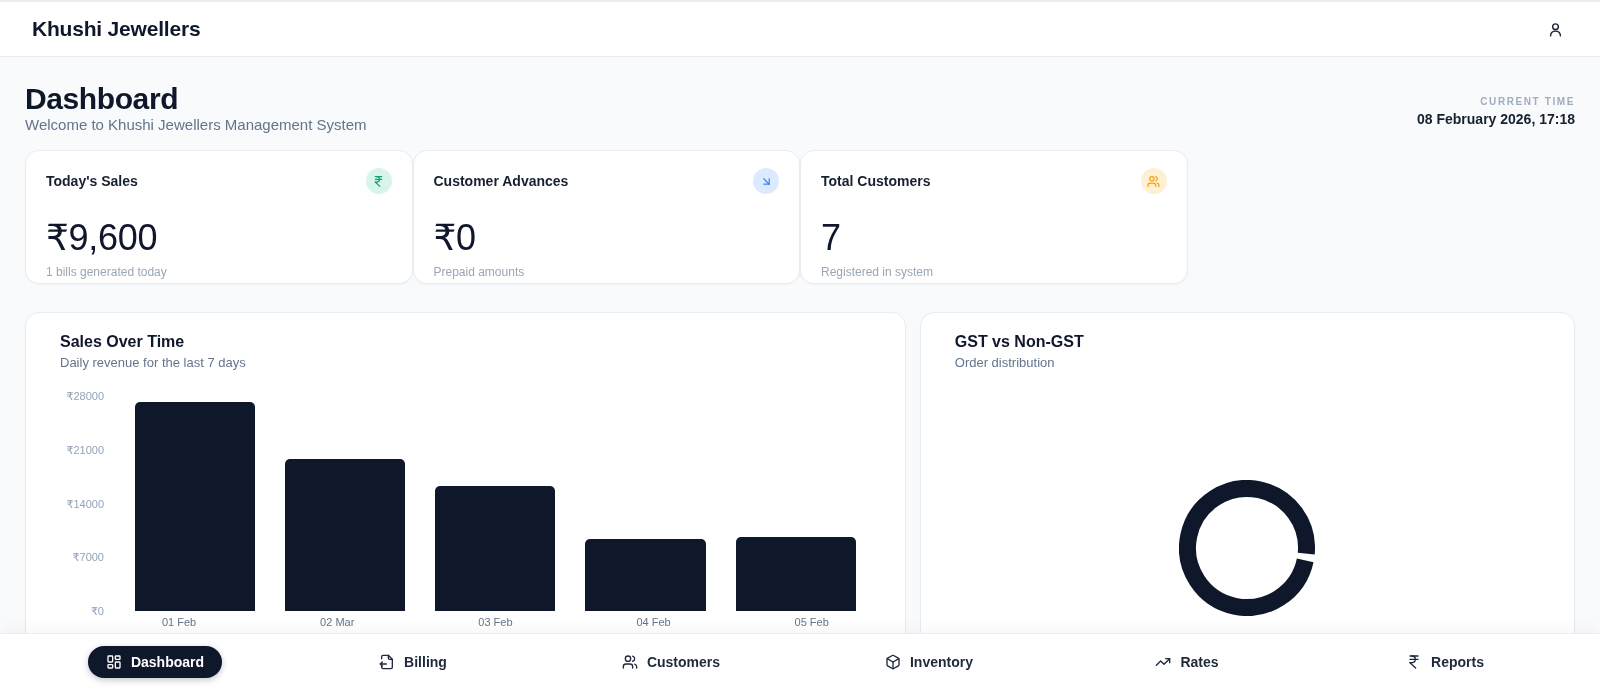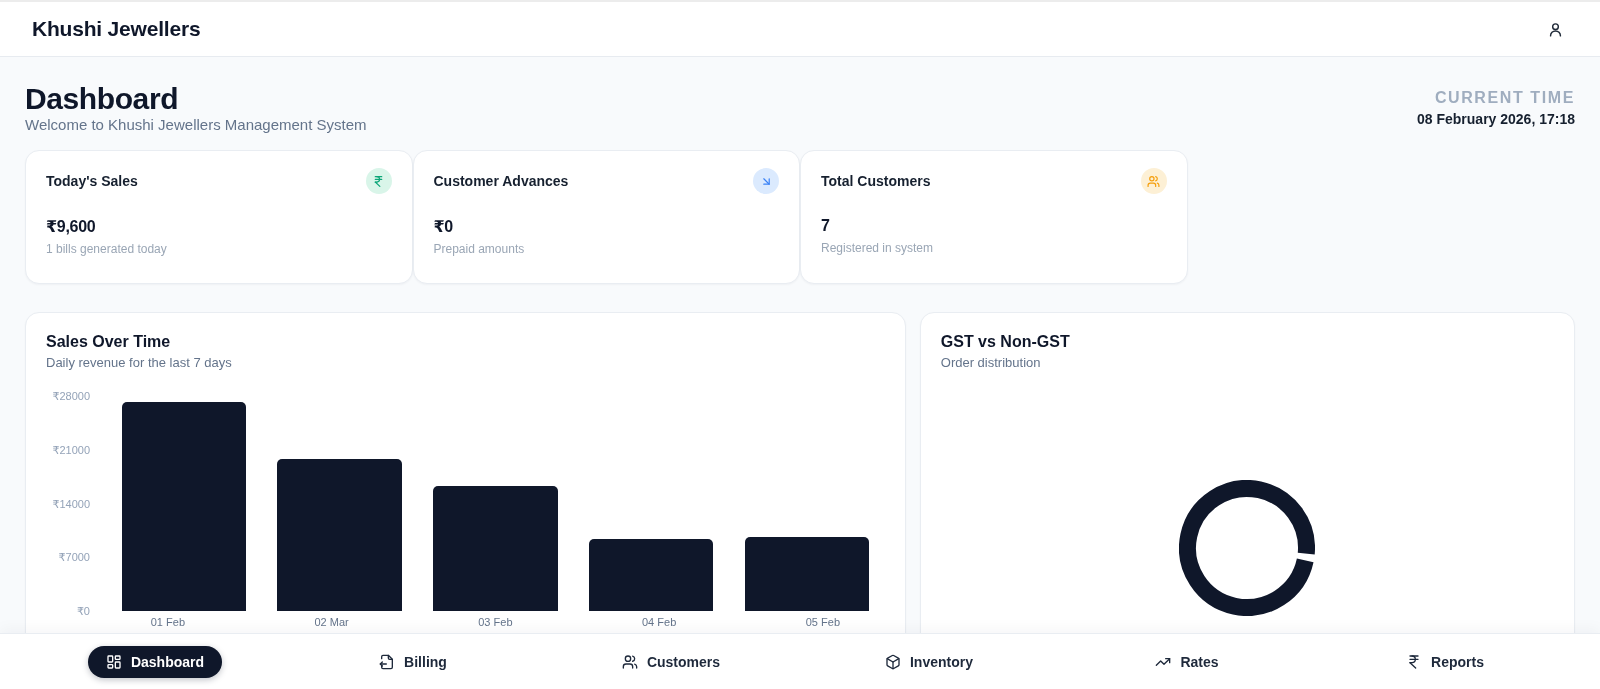--- a/index.html
+++ b/index.html
@@ -26,7 +26,7 @@
   .page-title { font-size:30px; font-weight:800; letter-spacing:-0.4px; color:#0f172a; }
   .page-sub { font-size:15px; color:#64748b; }
   .time-block { text-align:right; margin-bottom:6px; }
-  .time-label { font-size:16px; font-weight:700; letter-spacing:1.6px; color:#9fadbf; text-transform:uppercase; }
+  .time-label { font-size:10px; font-weight:700; letter-spacing:1.6px; color:#9fadbf; text-transform:uppercase; }
   .time-value { font-size:14px; font-weight:700; color:#16202f; margin-top:4px; }
 
   

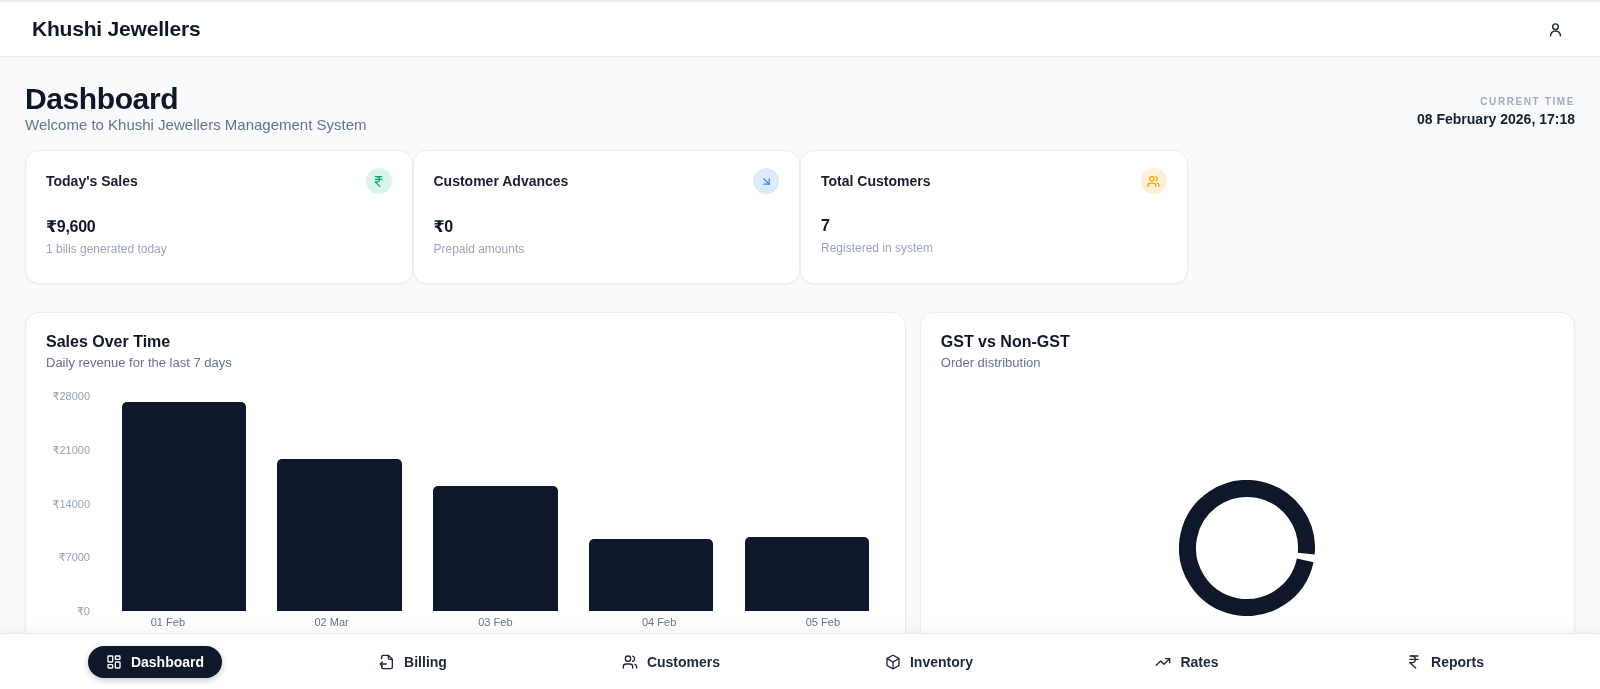--- a/index.html
+++ b/index.html
@@ -43,7 +43,7 @@
   .ic-due   { background:#fde7ec; color:#e11d48; }
   .ic-adv   { background:#dbeafe; color:#3b82f6; }
   .ic-cust  { background:#fdf0d5; color:#f59e0b; }
-  .stat-value { font-size:16px; font-weight:700; letter-spacing:-0.3px; margin-top:23px; }
+  .stat-value { font-size:36px; font-weight:400; letter-spacing:-0.3px; margin-top:23px; }
   .stat-sub { font-size:12px; color:#9aa6b5; margin-top:6px; }
 
   

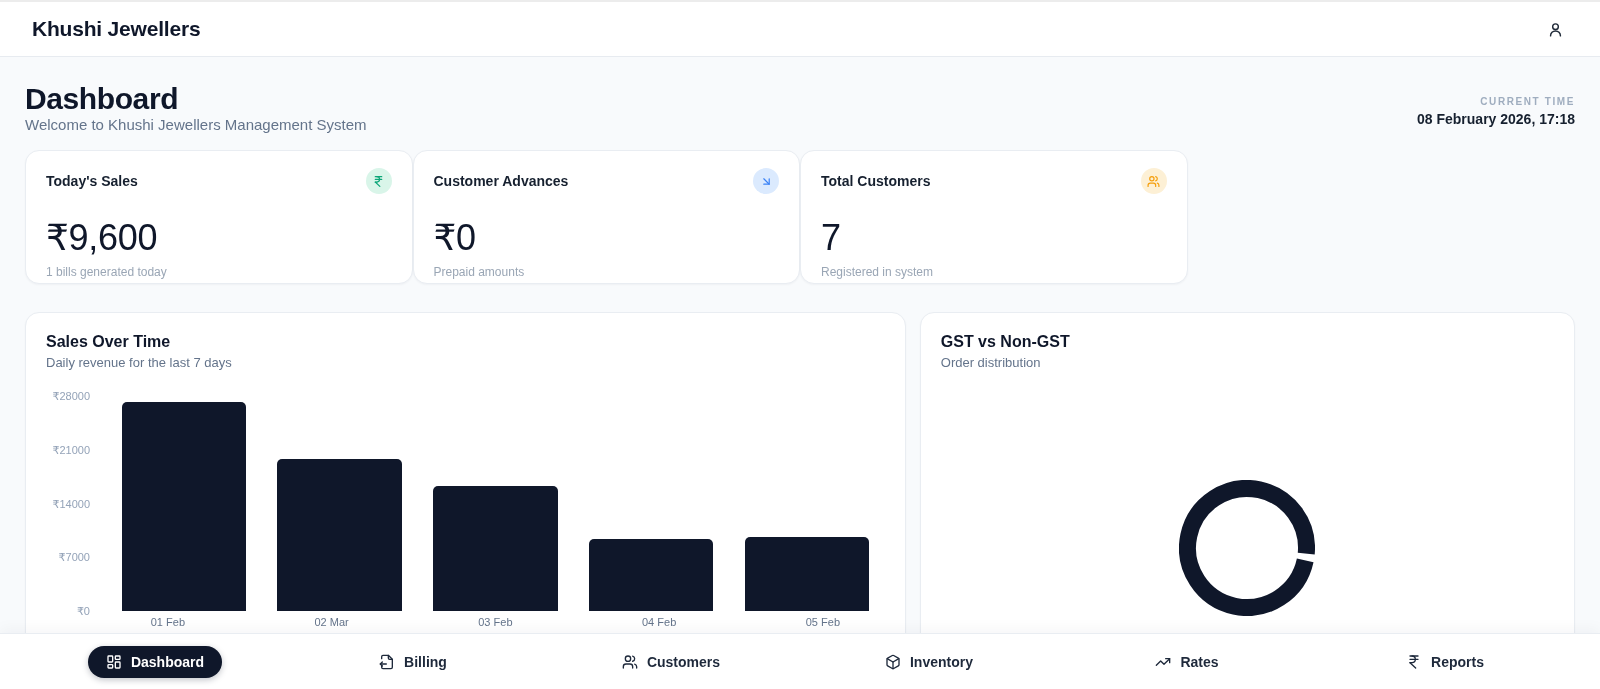--- a/index.html
+++ b/index.html
@@ -48,7 +48,7 @@
 
   
   .charts { margin-top:28px; display:grid; grid-template-columns:863fr 642fr; gap:14px; }
-  .chart-card { height:371px; padding:20px 20px; overflow:hidden; }
+  .chart-card { height:371px; padding:20px 34px; overflow:hidden; }
   .chart-title { font-size:16px; font-weight:700; color:#0f172a; }
   .chart-sub { font-size:13px; color:#64748b; margin-top:4px; }
 

